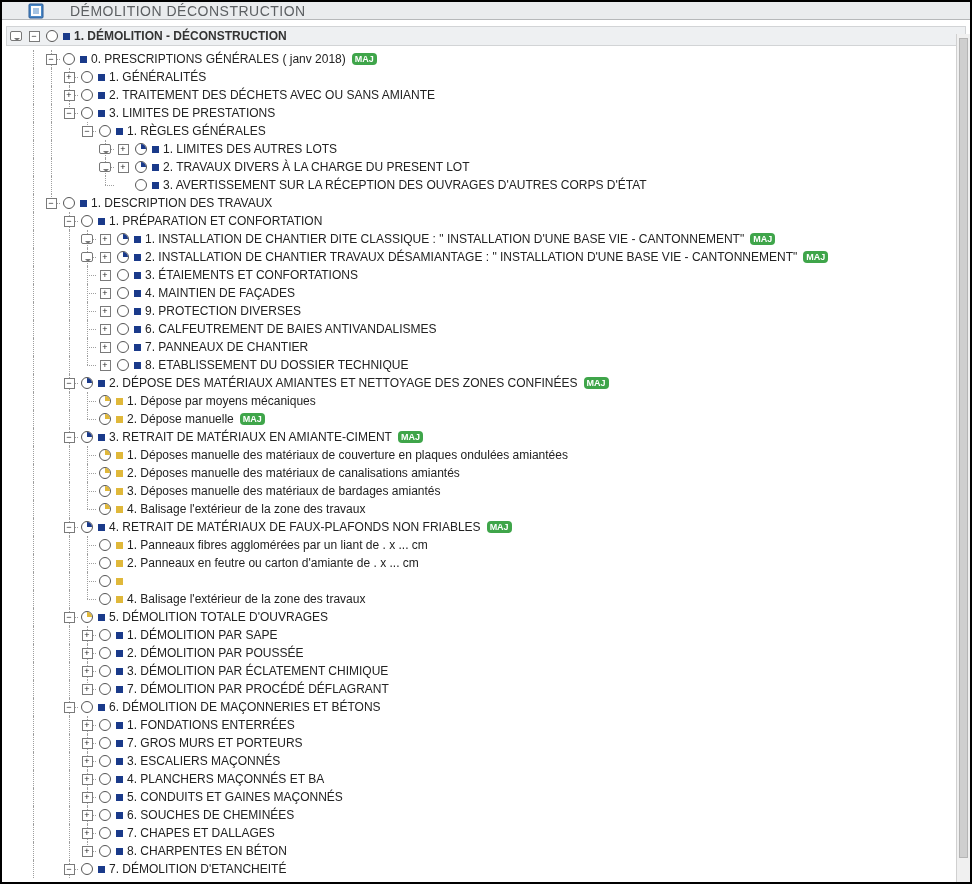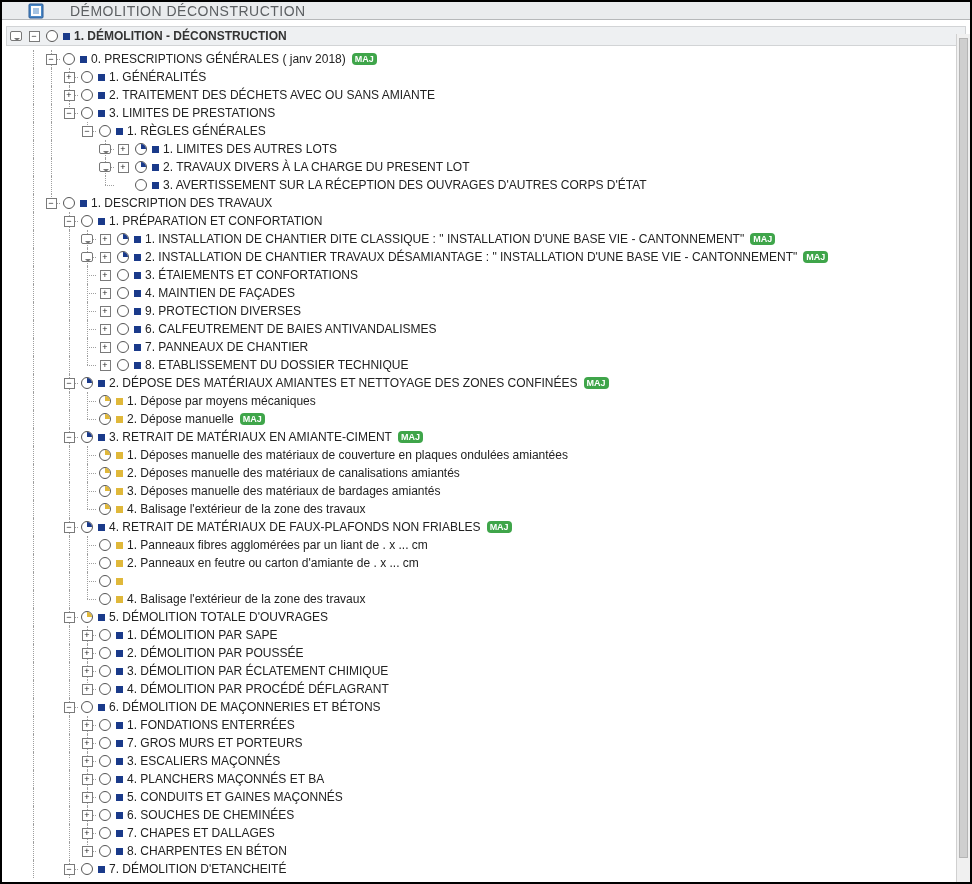--- a/index.html
+++ b/index.html
@@ -736,7 +736,7 @@
         <span class="circle"></span>
       </span>
     <span class="sq"></span>
-    <span class="label">4. DÉMOLITION PAR PROCÉDÉ DÉFLAGRANT</span>
+    <span class="label">7. DÉMOLITION PAR PROCÉDÉ DÉFLAGRANT</span>
   </div>
 
   <div class="row">

